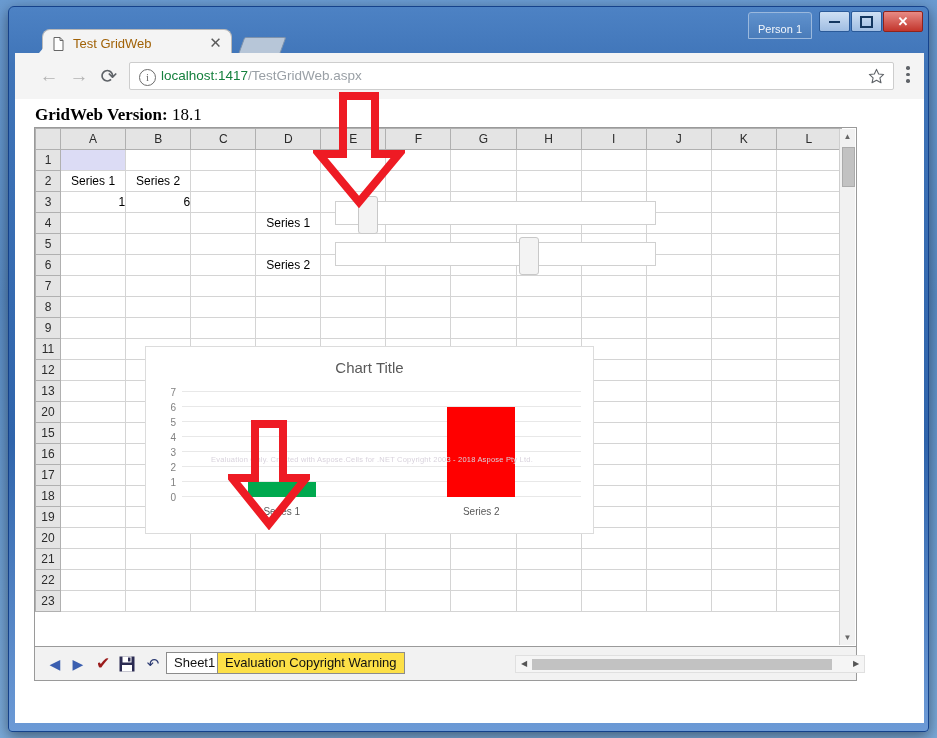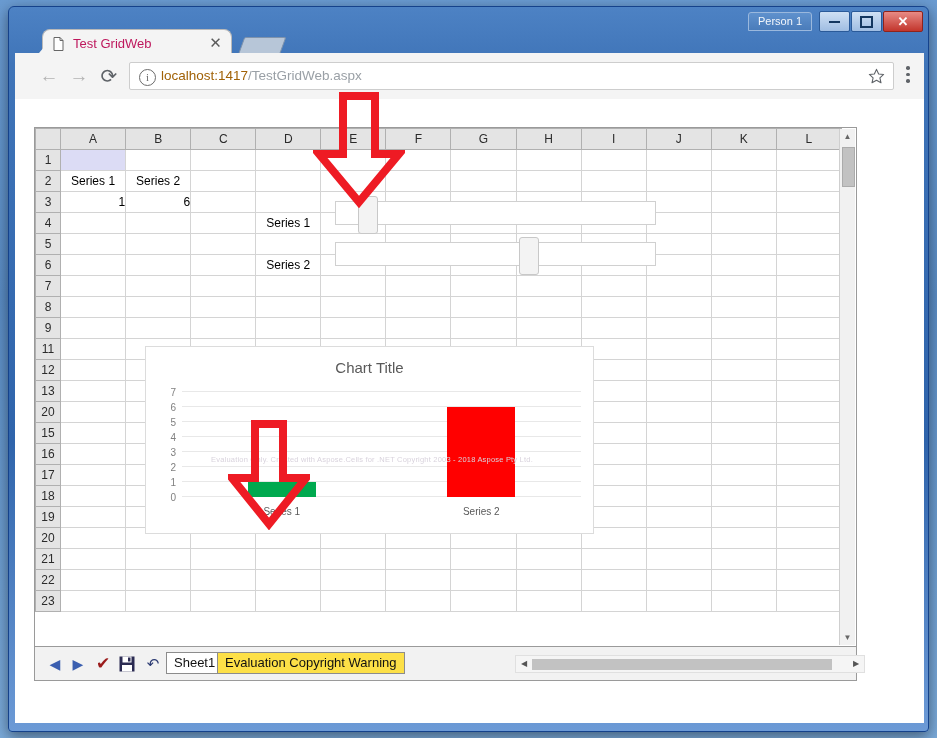--- a/index.html
+++ b/index.html
@@ -56,7 +56,7 @@
 
   .person-btn{
     position:absolute;right:115px;top:5px;
-    padding:2px 9px 3px 9px;
+    padding:10px 9px 3px 9px;
     font-size:11px;color:#f2f6fb;
     border:1px solid #9ab8dd;border-radius:3px 3px 0 0;
     background:linear-gradient(180deg,#5f91cd,#4a7cba);

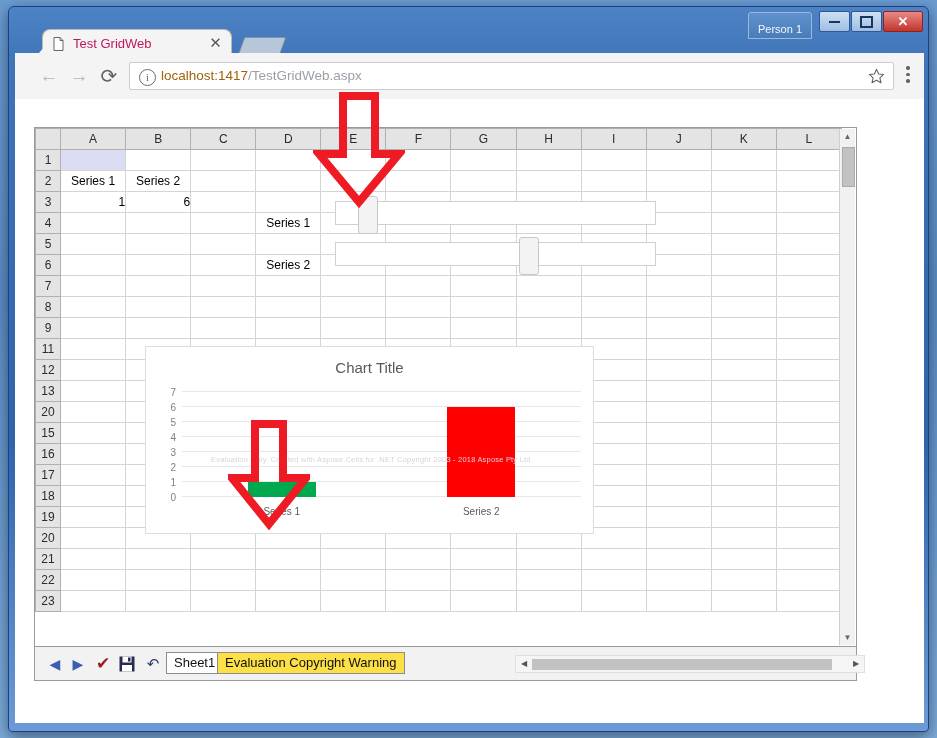--- a/index.html
+++ b/index.html
@@ -41,7 +41,7 @@
   }
   .tab-fav{position:absolute;left:10px;top:7px;width:11px;height:14px;}
   .tab-title{
-    position:absolute;left:30px;top:6px;font-size:13px;color:#be185d;
+    position:absolute;left:30px;top:6px;font-size:13px;color:#a16207;
     white-space:nowrap;overflow:hidden;width:130px;
   }
   .tab-close{

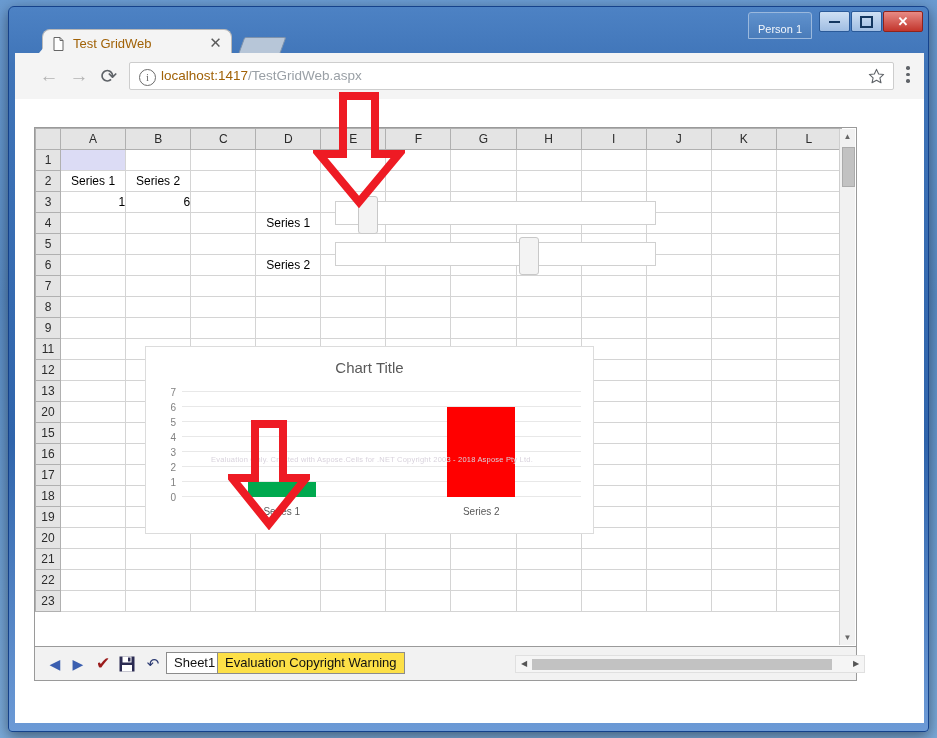--- a/index.html
+++ b/index.html
@@ -93,7 +93,7 @@
     font-size:11px;line-height:14px;text-align:center;color:#6b6b6b;font-family:"Liberation Serif",serif;
   }
   .url{position:absolute;left:31px;top:5px;font-size:13.5px;color:#9aa0a6;white-space:nowrap;}
-  .url b{color:#a16207;font-weight:normal;}
+  .url b{color:#15803d;font-weight:normal;}
   .star{position:absolute;right:8px;top:5px;width:17px;height:17px;}
   .kebab{position:absolute;left:891px;top:13px;width:4px;height:20px;}
   .kebab i{display:block;width:3.5px;height:3.5px;border-radius:50%;background:#5f6368;margin-bottom:3px;}

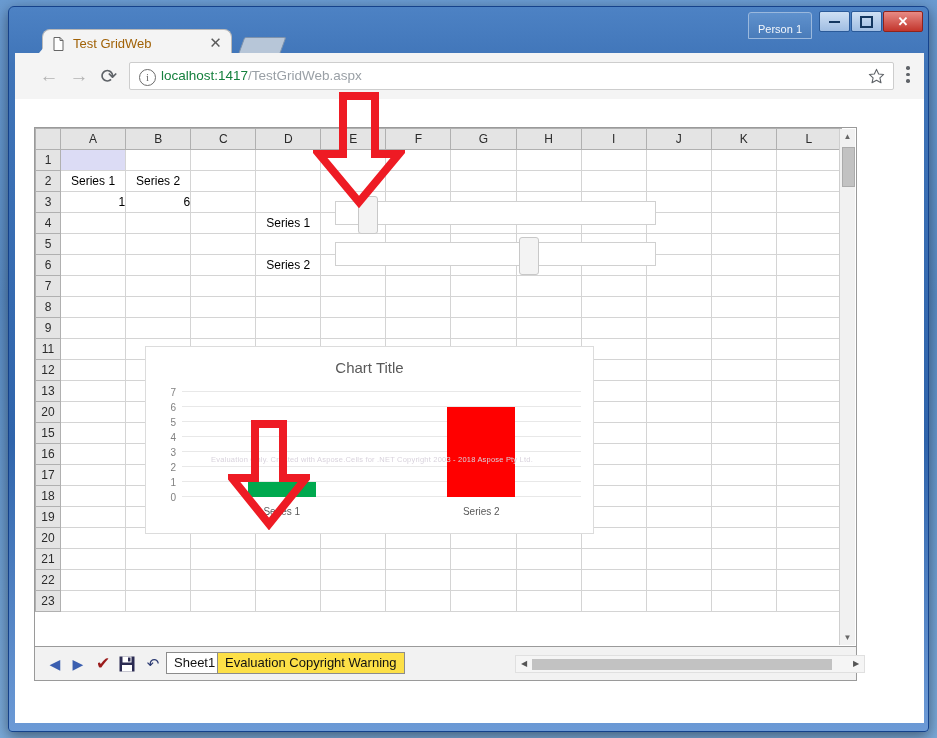--- a/index.html
+++ b/index.html
@@ -239,6 +239,10 @@
 
    <div class="page">
 
+     <div class="gwver">
+       <span>GridWeb Version:</span>
+       <span class="v">18.1</span>
+     </div>
 
      <div class="gridwrap">
        <table class="grid">

